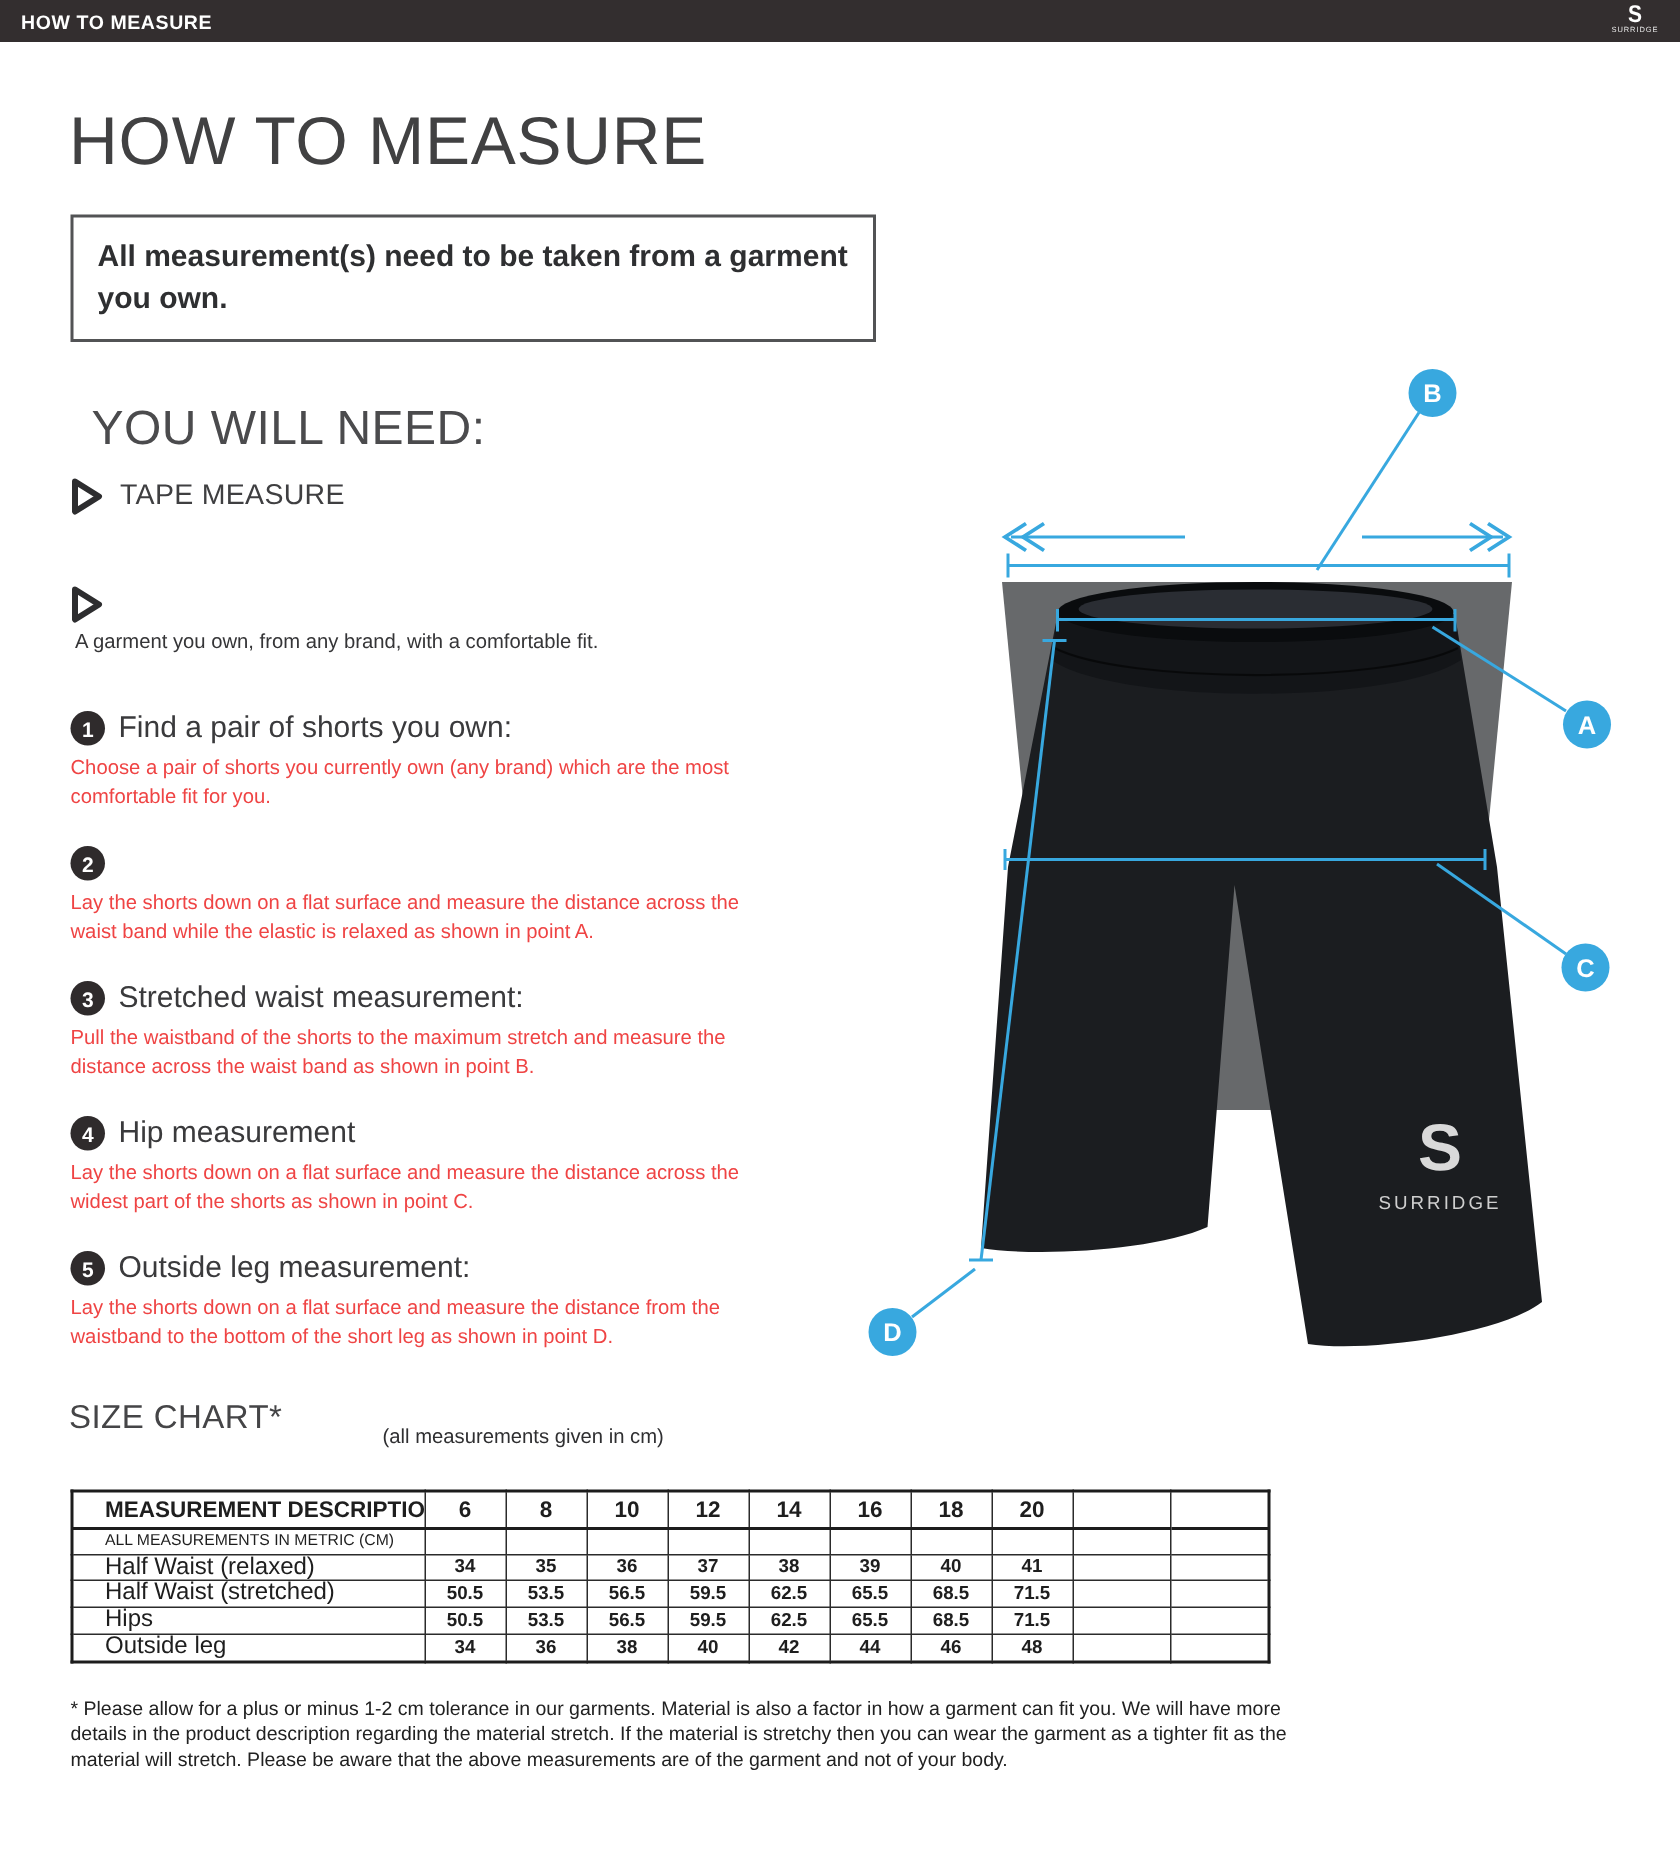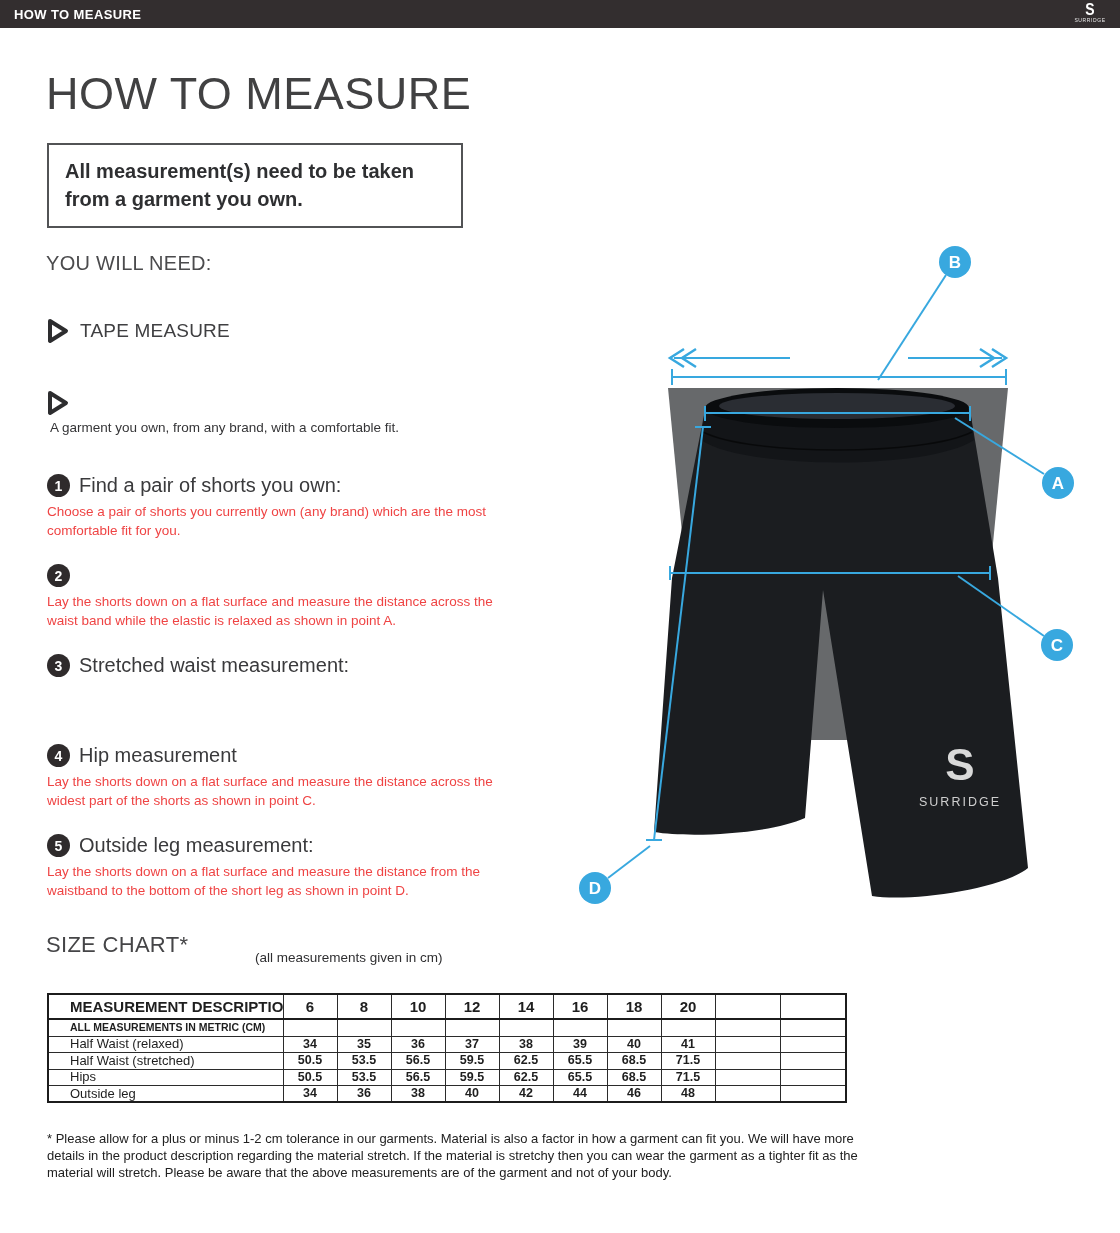--- a/index.html
+++ b/index.html
@@ -23,7 +23,7 @@
   
   .page-title{position:absolute;left:46px;top:68px;margin:0;font-size:45px;font-weight:300;
     color:#414142;letter-spacing:.5px;}
-  .notice{position:absolute;left:47px;top:143px;width:416px;border:2px solid #525355;
+  .notice{position:absolute;left:47px;top:143px;width:537px;border:2px solid #525355;
     padding:12px 16px;font-size:20px;font-weight:bold;color:#2e2f31;line-height:1.42;}
   .need-heading{position:absolute;left:46px;top:252px;margin:0;font-size:20px;font-weight:300;
     color:#4b4b4d;letter-spacing:.3px;}

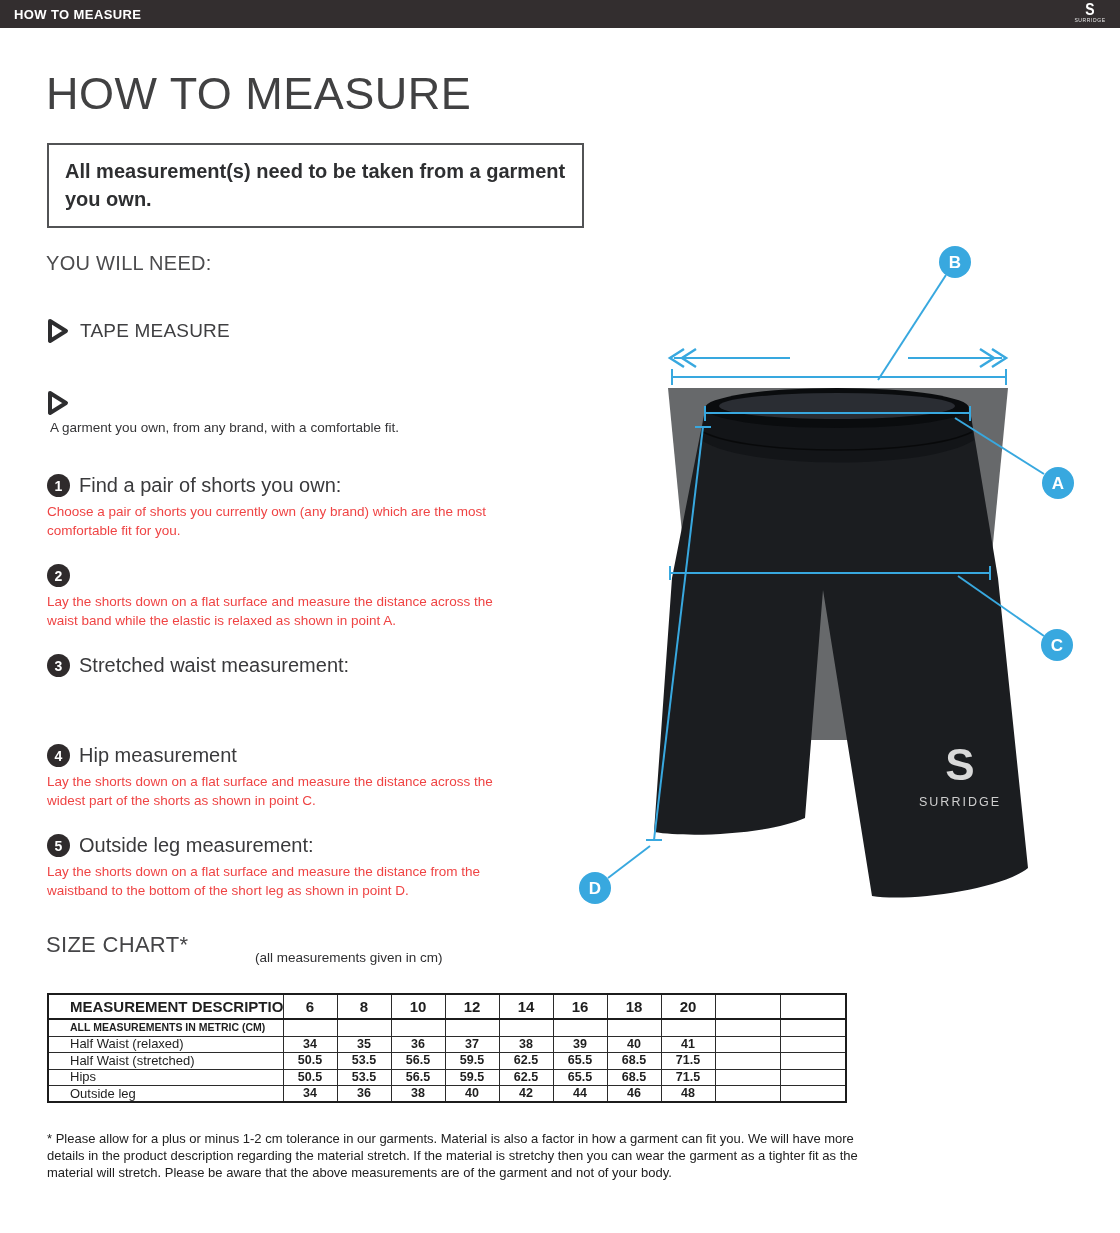--- a/index.html
+++ b/index.html
@@ -25,7 +25,7 @@
     color:#414142;letter-spacing:.5px;}
   .notice{position:absolute;left:47px;top:143px;width:537px;border:2px solid #525355;
     padding:12px 16px;font-size:20px;font-weight:bold;color:#2e2f31;line-height:1.42;}
-  .need-heading{position:absolute;left:46px;top:252px;margin:0;font-size:20px;font-weight:300;
+  .need-heading{position:absolute;left:46px;top:252px;margin:15px;font-size:32px;font-weight:300;
     color:#4b4b4d;letter-spacing:.3px;}
   
   .need-item{position:absolute;left:47px;width:480px;}

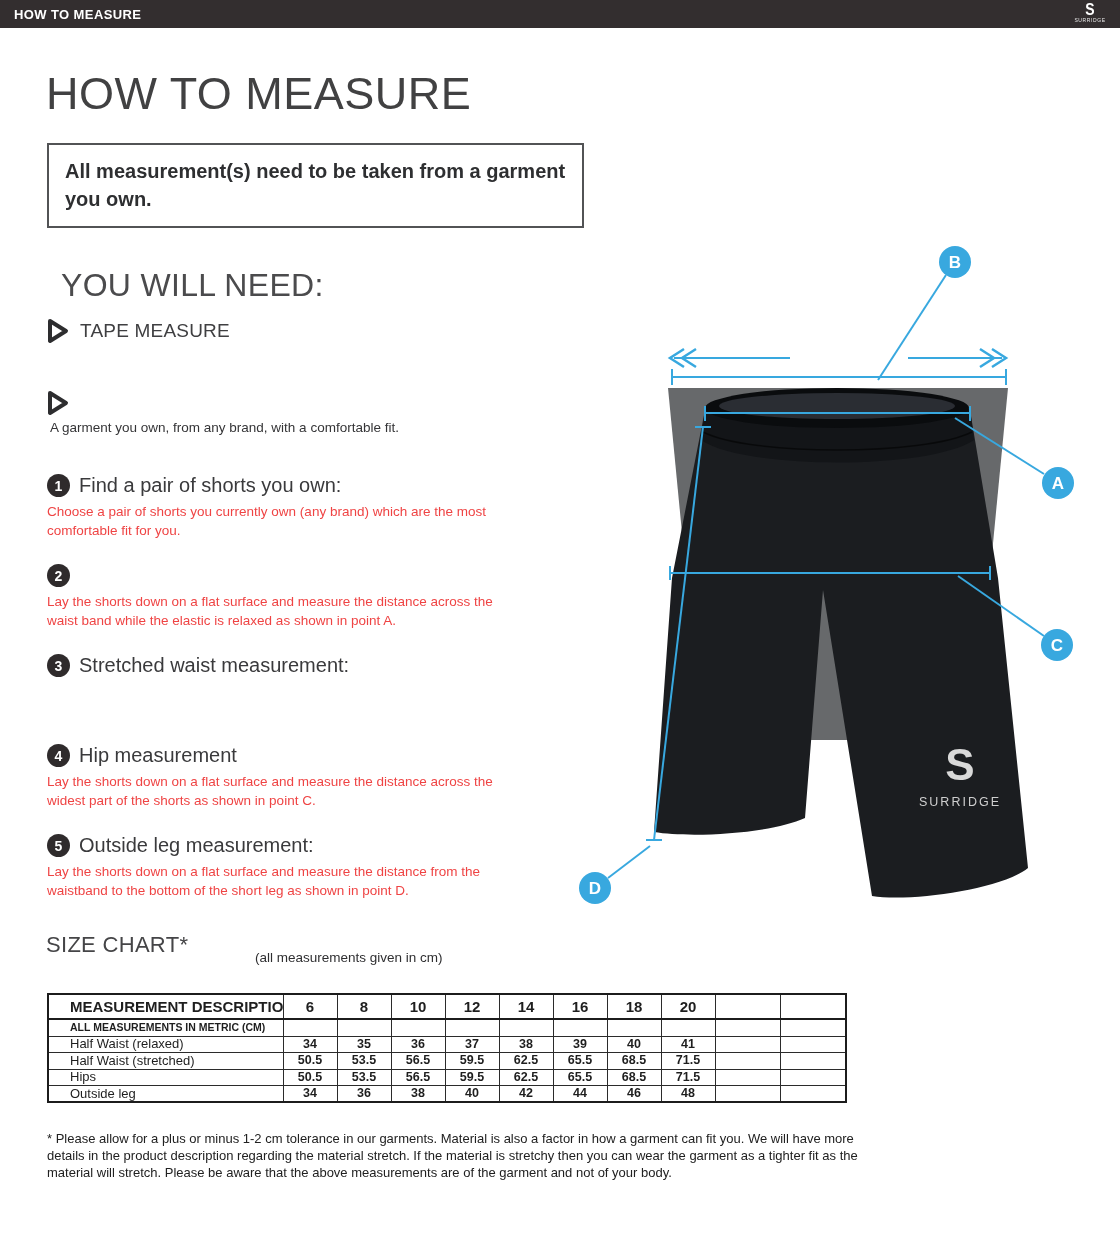--- a/index.html
+++ b/index.html
@@ -128,6 +128,7 @@
     <span class="step-num">3</span>
     <span class="step-title">Stretched waist measurement:</span>
   </div>
+  <div class="step-desc">Pull the waistband of the shorts to the maximum stretch and measure the distance across the waist band as shown in point B.</div>
 </div>
 <div class="step s4">
   <div class="step-head">

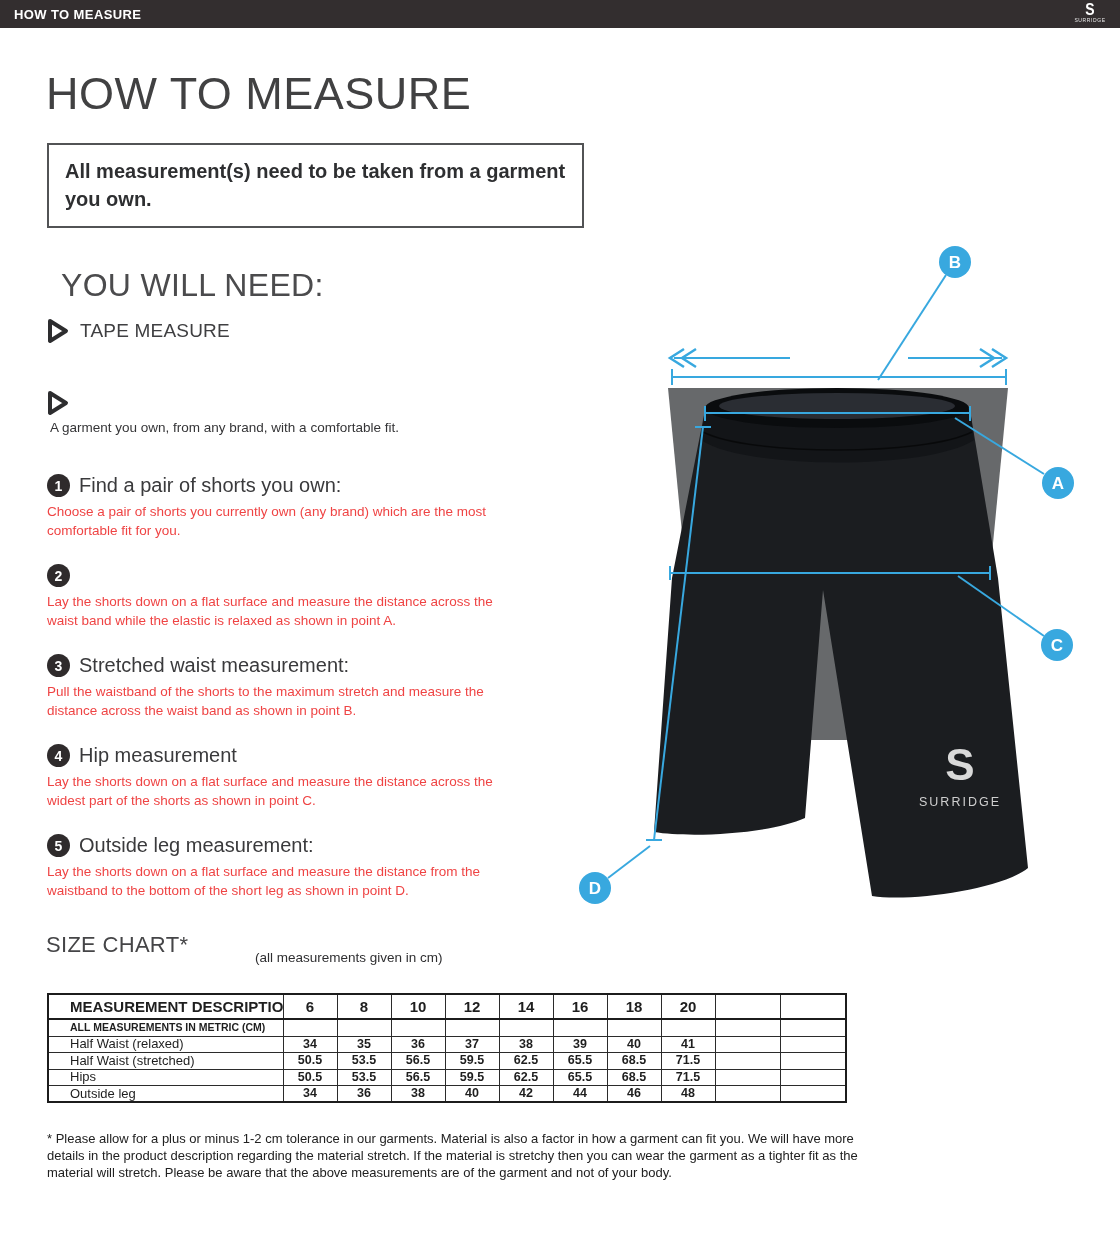--- a/index.html
+++ b/index.html
@@ -57,7 +57,7 @@
     border-bottom:2px solid #1c1c1c;}
   .size-table thead th:first-child,
   .size-table td:first-child{text-align:left;padding-left:21px;}
-  .size-table .metric-row td{font-size:10.5px;font-weight:bold;color:#1e1e1e;height:17px;}
+  .size-table .metric-row td{font-size:10.5px;font-weight:normal;color:#1e1e1e;height:17px;}
   .size-table .data-row td{font-size:12.5px;color:#1e1e1e;height:16.5px;}
   .size-table .data-row td:first-child{font-weight:normal;font-size:13px;}
   .size-table .data-row td:not(:first-child){font-weight:bold;}

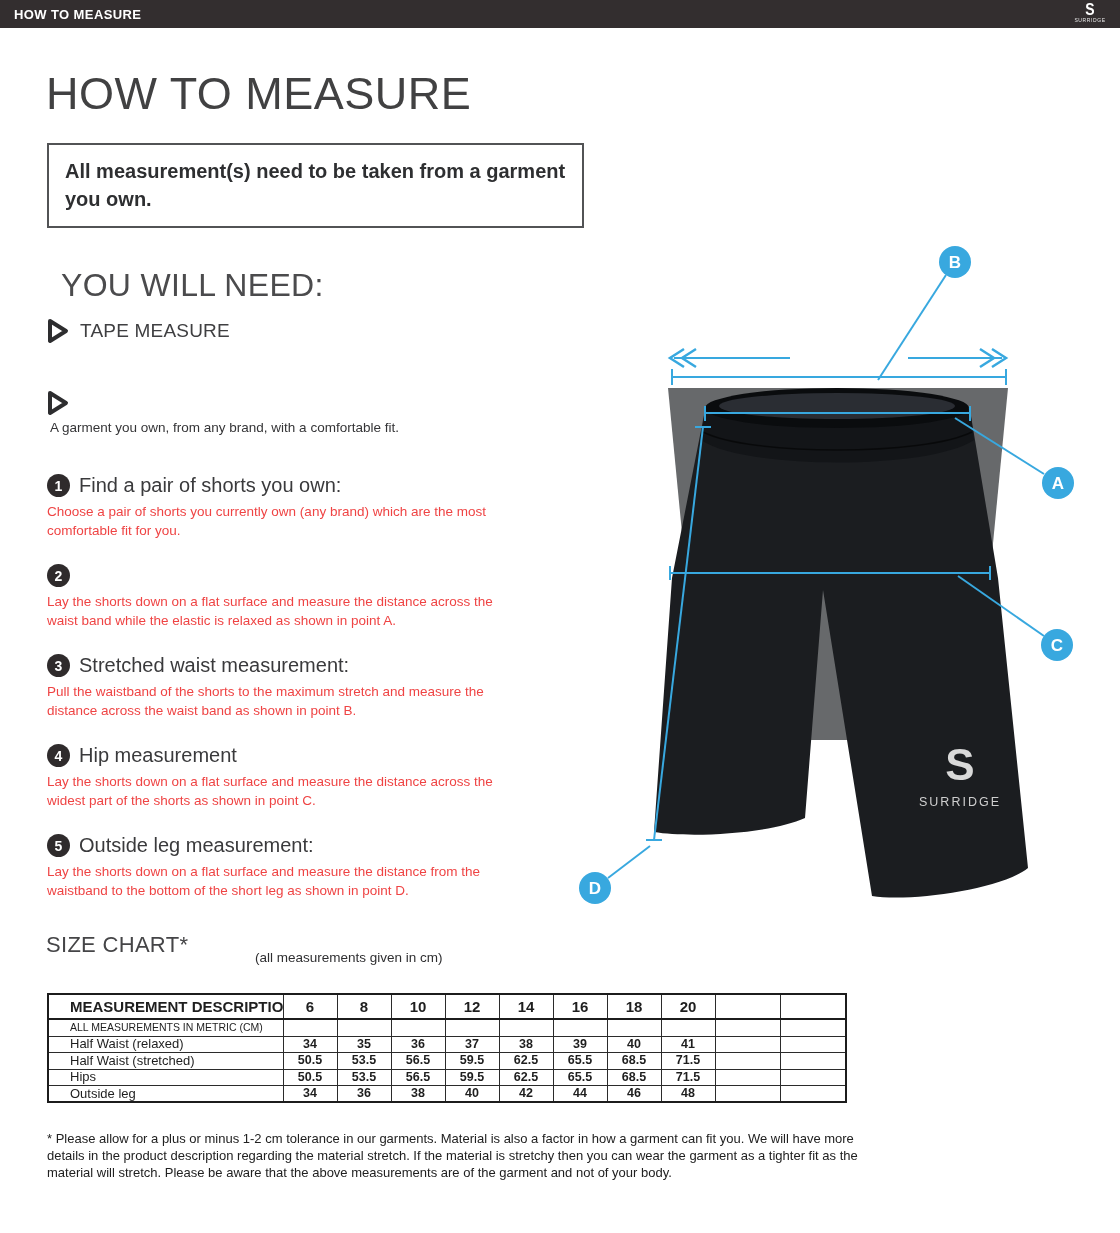--- a/index.html
+++ b/index.html
@@ -59,7 +59,7 @@
   .size-table td:first-child{text-align:left;padding-left:21px;}
   .size-table .metric-row td{font-size:10.5px;font-weight:normal;color:#1e1e1e;height:17px;}
   .size-table .data-row td{font-size:12.5px;color:#1e1e1e;height:16.5px;}
-  .size-table .data-row td:first-child{font-weight:normal;font-size:13px;}
+  .size-table .data-row td:first-child{font-weight:normal;font-size:16px;}
   .size-table .data-row td:not(:first-child){font-weight:bold;}
   
   .footnote{position:absolute;left:47px;top:1131px;width:845px;font-size:13px;

